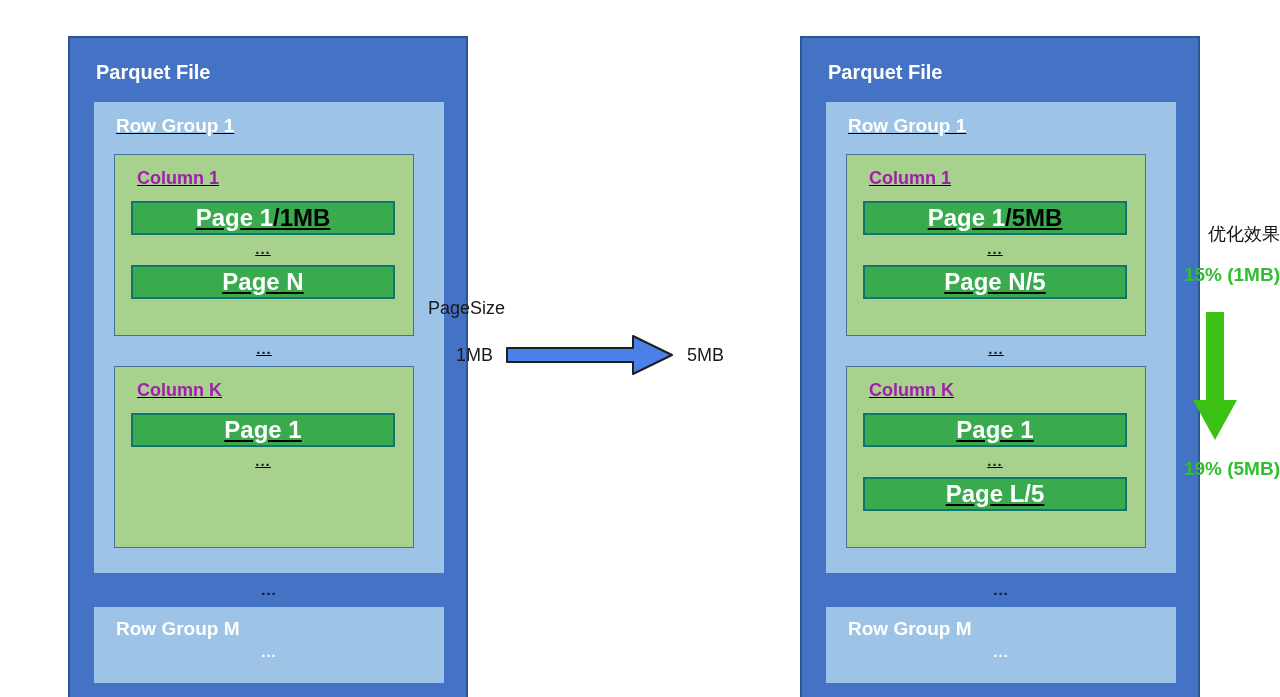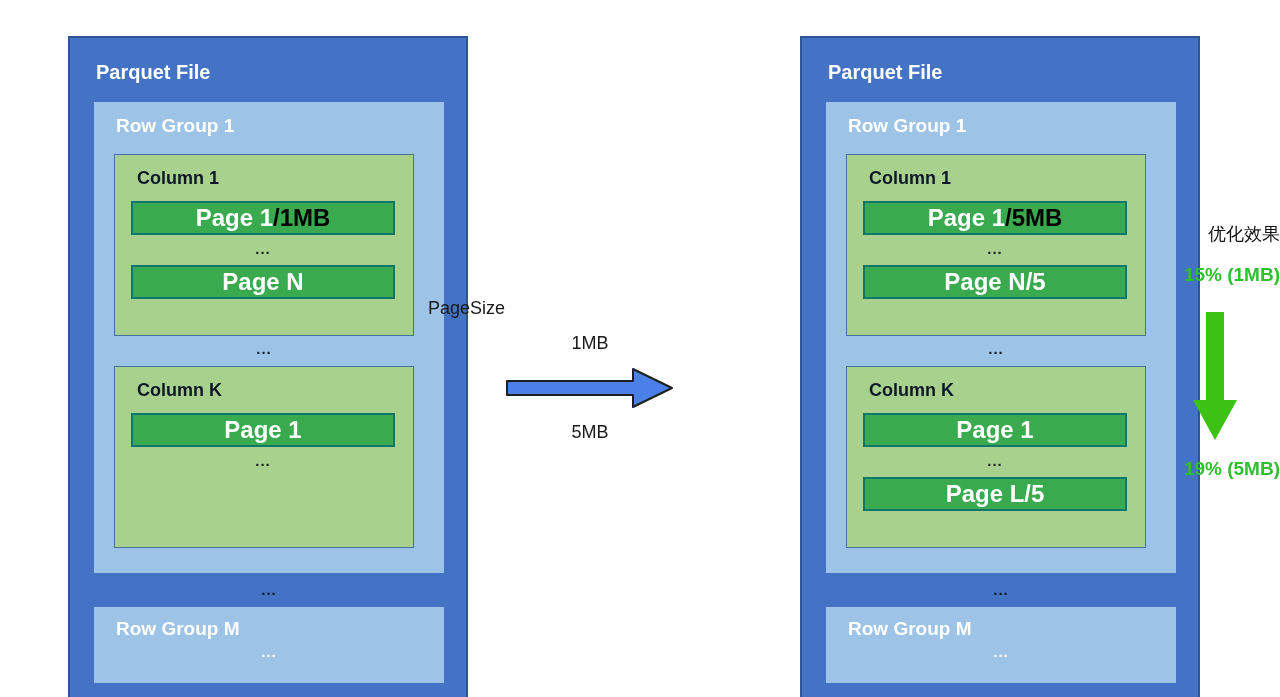--- a/index.html
+++ b/index.html
@@ -27,7 +27,7 @@
   .row-group {
     background:#9DC3E6; box-sizing:border-box; width:350px;
   }
-  .rg-top { height:471px; padding:12px 30px 8px 20px; }
+  .rg-top { height:471px; padding:12px 30px 8px 20px;text-decoration:underline; }
 
   .rg-label {
     color:#ffffff; font-size:19px; font-weight:600;

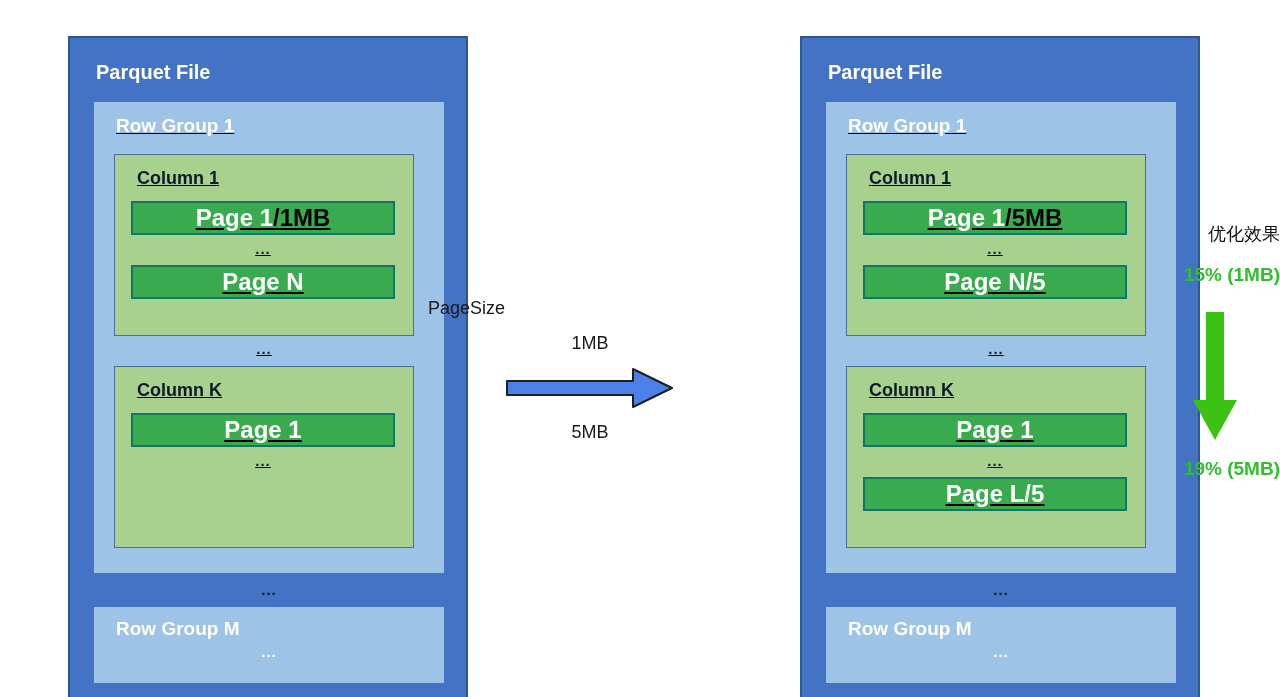--- a/index.html
+++ b/index.html
@@ -39,7 +39,7 @@
     height:182px; padding:10px 18px 0 16px;
   }
   .col-label {
-    color:#0f172a; font-size:18px; font-weight:600;
+    color:#a21caf; font-size:18px; font-weight:600;
     margin:2px 0 12px 6px; line-height:22px;
   }
   .page {

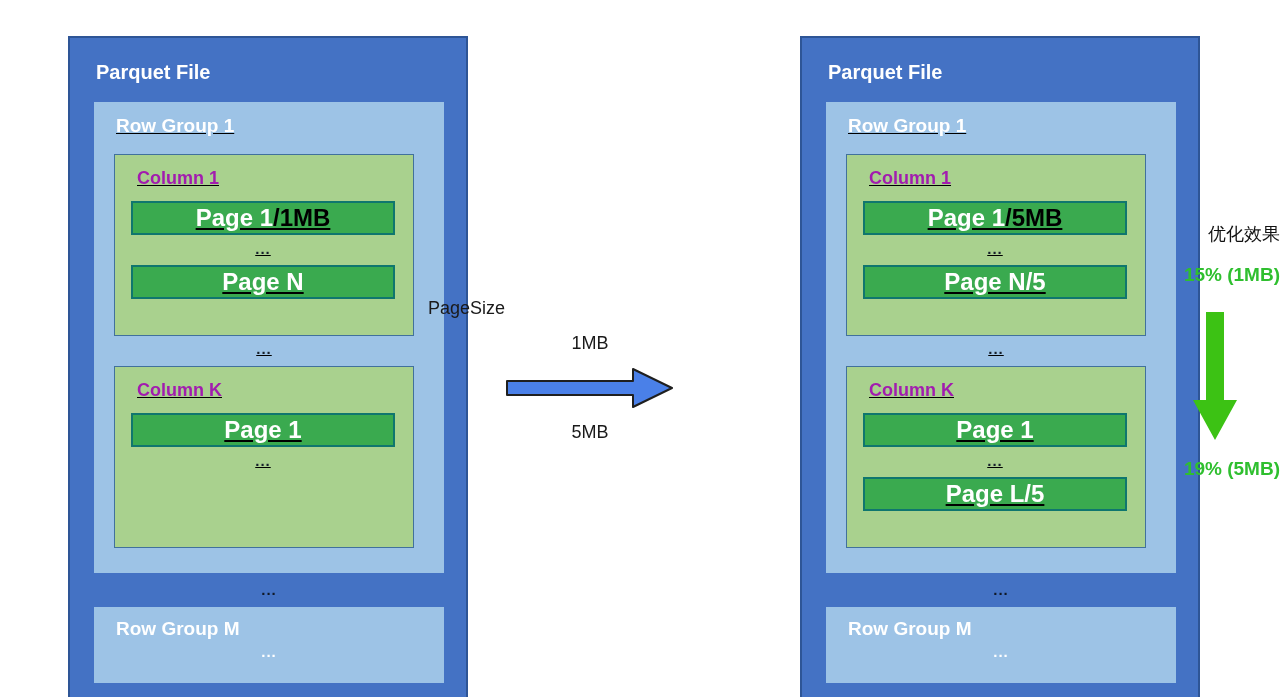--- a/index.html
+++ b/index.html
@@ -67,7 +67,6 @@
   .transition-row {
     display:flex; align-items:center; justify-content:center; gap:12px;
     font-size:18px;
-    flex-direction:column;
   }
   .transition-row svg { display:block; }
 

